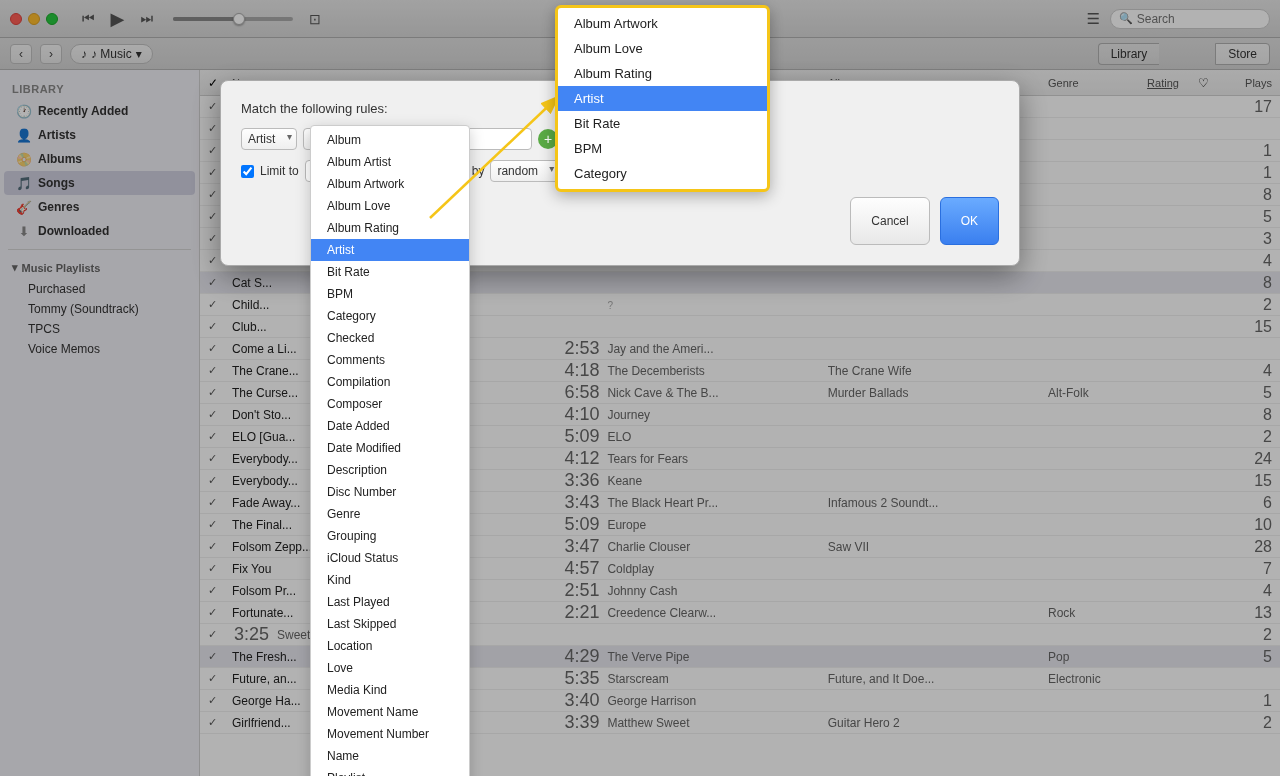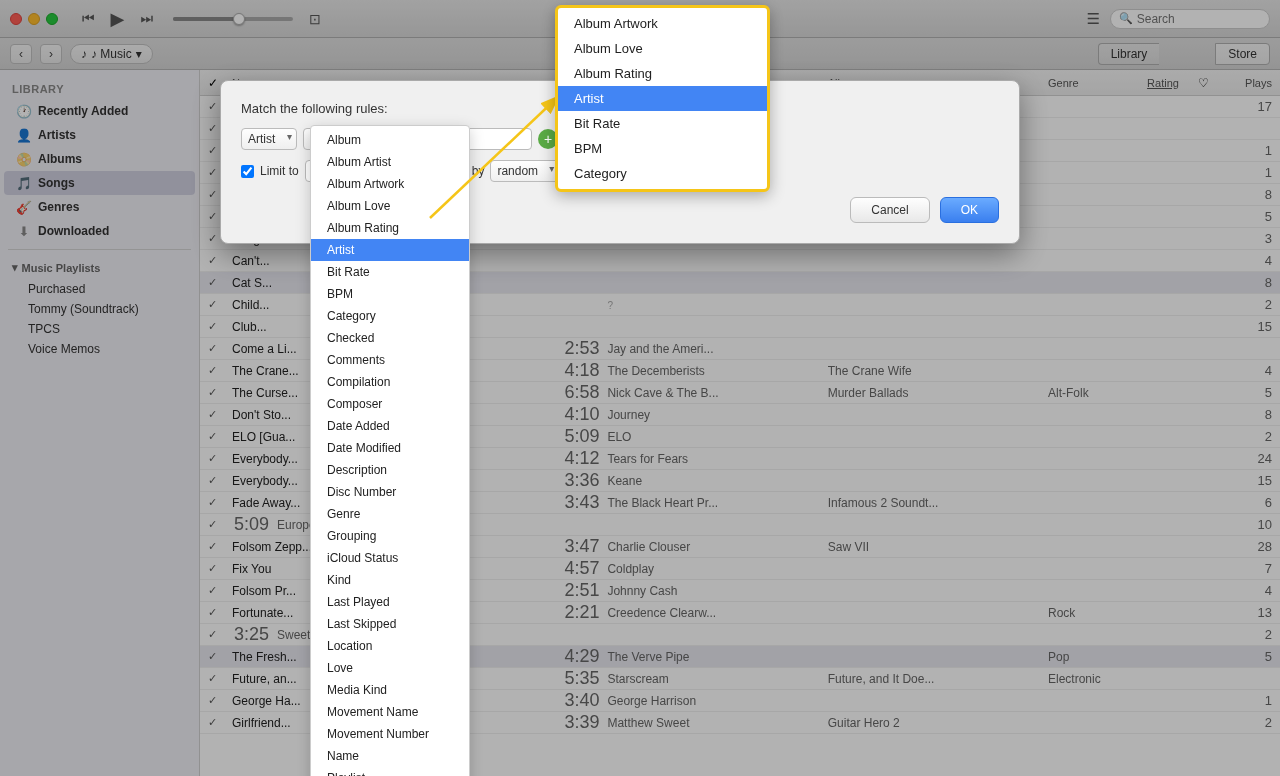--- a/index.html
+++ b/index.html
@@ -75,7 +75,7 @@
     .song-genre { width: 80px; flex-shrink: 0; font-size: 12px; color: #666; white-space: nowrap; overflow: hidden; text-overflow: ellipsis; }
     .song-rating { width: 70px; flex-shrink: 0; text-align: center; }
     .song-heart { width: 24px; flex-shrink: 0; }
-    .song-plays { width: 50px; flex-shrink: 0; font-size: 13px; color: #666; text-align: right; }
+    .song-plays { width: 50px; flex-shrink: 0; font-size: 16px; color: #666; text-align: right; }
     .icloud-question { color: #aaa; font-size: 10px; }
 
     

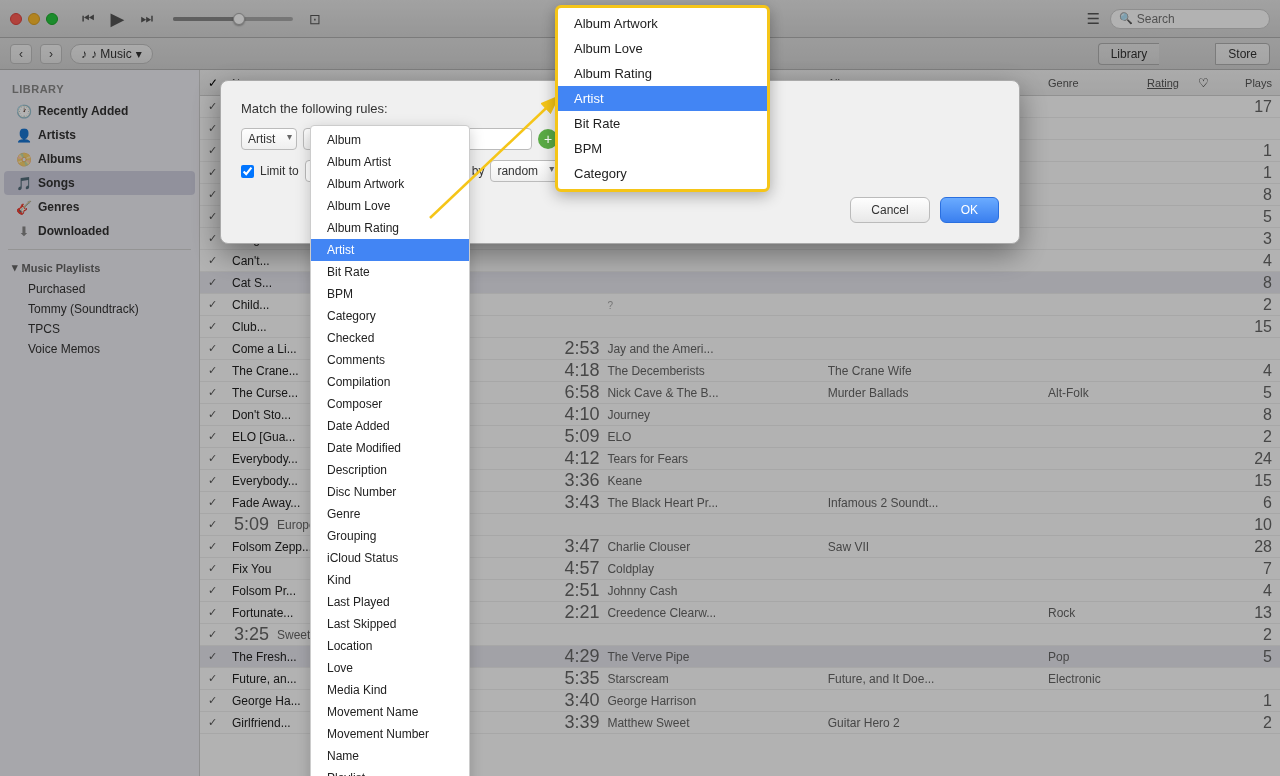--- a/index.html
+++ b/index.html
@@ -94,7 +94,7 @@
     .limit-input { width: 50px; border: 1px solid #bbb; border-radius: 4px; padding: 3px 6px; font-size: 12px; }
     .dialog-footer { display: flex; justify-content: flex-end; gap: 10px; margin-top: 15px; }
     .btn-cancel { background: linear-gradient(to bottom, #fefefe, #e8e8e8); border: 1px solid #bbb; border-radius: 6px; padding: 5px 20px; font-size: 12px; cursor: pointer; color: #333; }
-    .btn-ok { background: linear-gradient(to bottom, #6aabff, #3a7fef); border: 1px solid #2a6fdf; border-radius: 6px; padding: 5px 20px; font-size: 12px; cursor: pointer; color: white; font-weight: 500; }
+    .btn-ok { background: linear-gradient(to bottom, #6aabff, #3a7fef); border: 1px solid #2a6fdf; border-radius: 6px; padding: 16px 20px; font-size: 12px; cursor: pointer; color: white; font-weight: 500; }
 
     
     .field-dropdown { position: fixed; top: 125px; left: 310px; width: 160px; background: white; border: 1px solid #ccc; border-radius: 4px; box-shadow: 0 4px 15px rgba(0,0,0,0.2); z-index: 200; padding: 3px 0; }

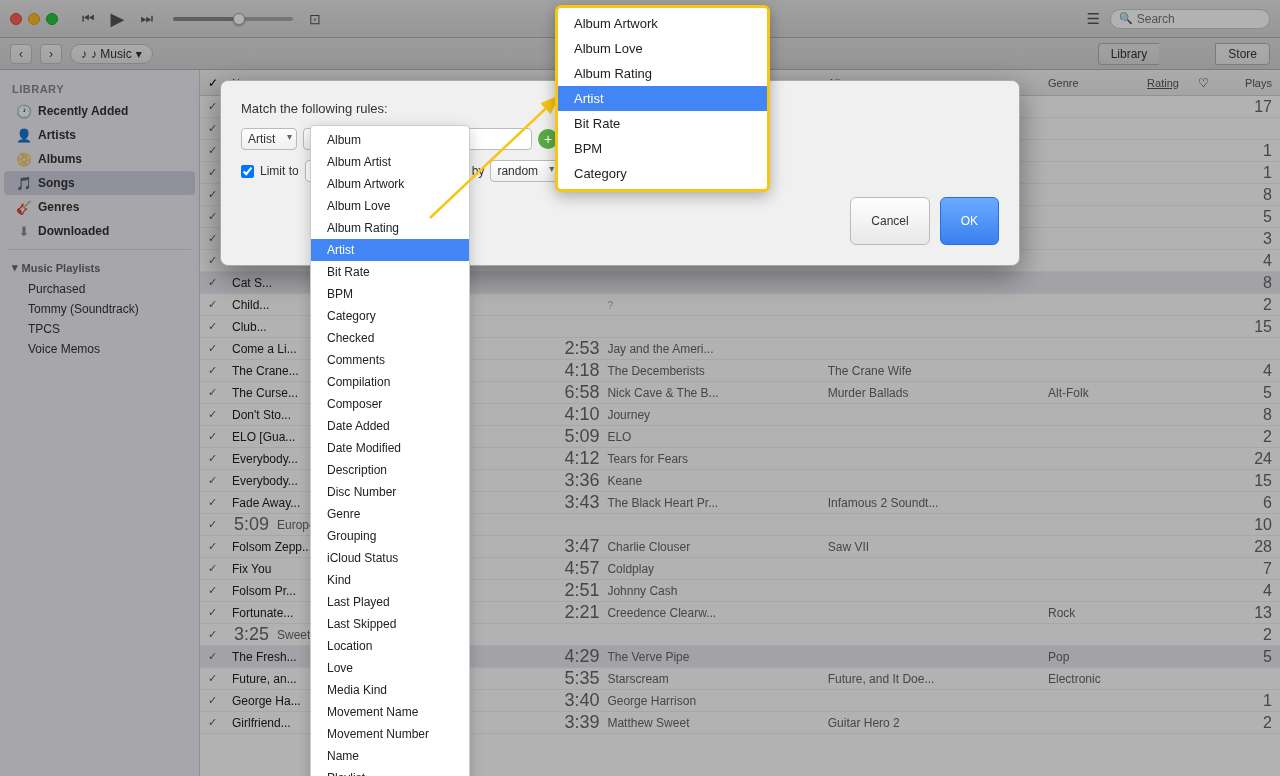--- a/index.html
+++ b/index.html
@@ -430,6 +430,7 @@
           </div>
         <div class="song-row">
             <div class="col-check checkmark">✓</div>
+            <div class="song-name">The Final...</div>
             <div class="song-time">5:09</div>
             <div class="song-artist">Europe</div>
             <div class="song-album"></div>

